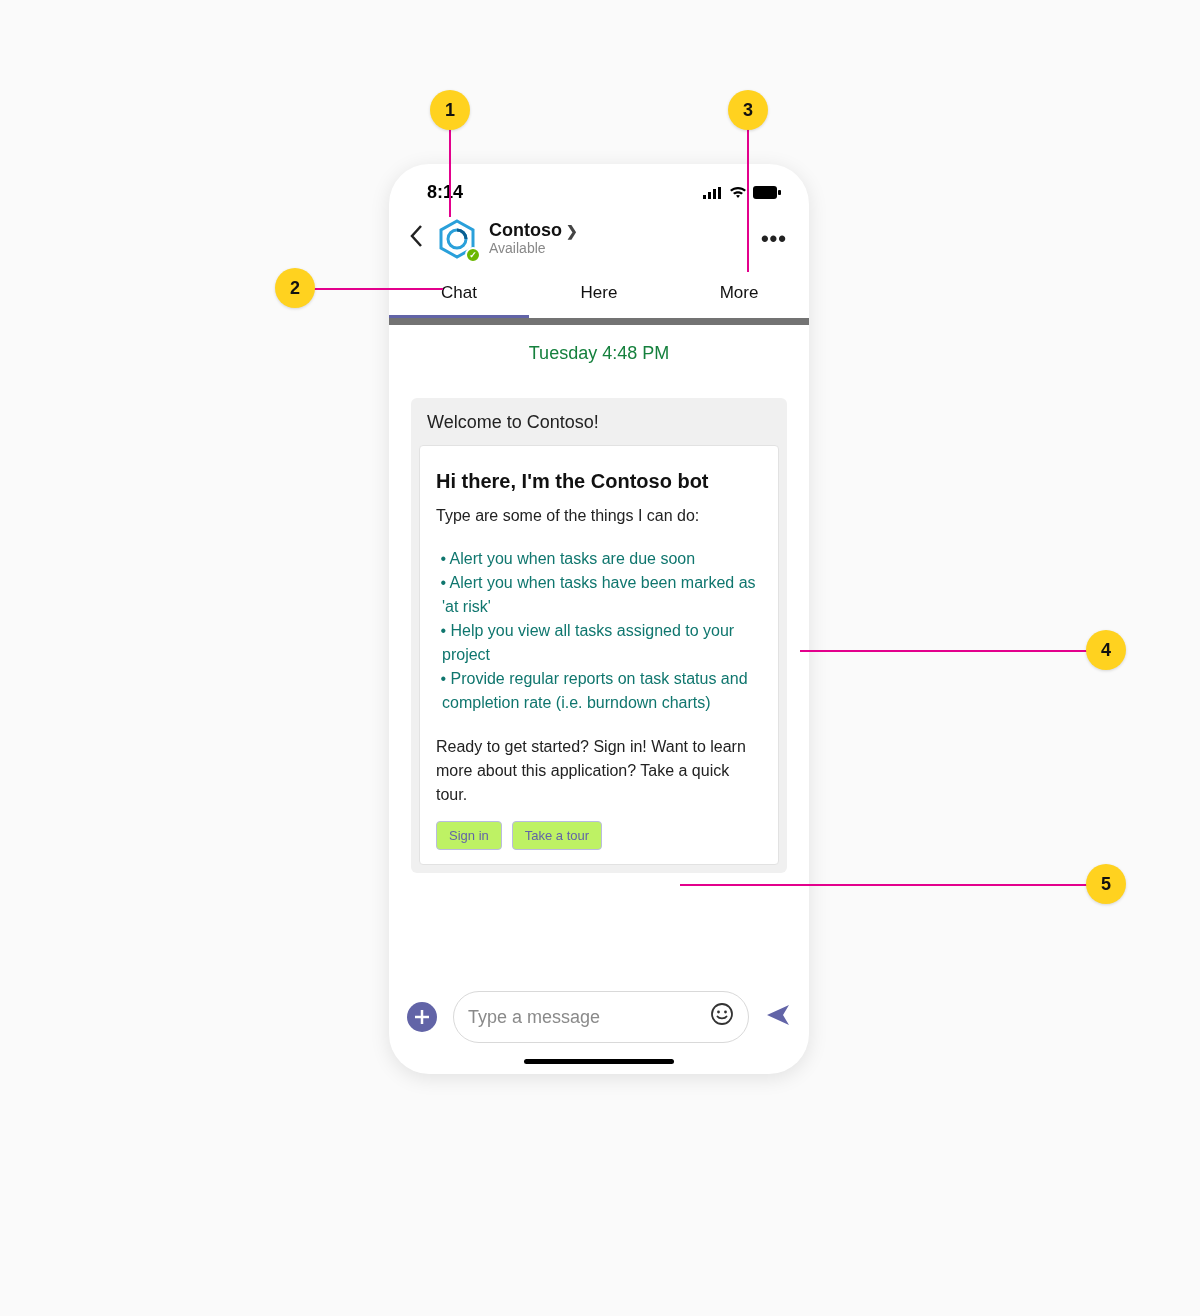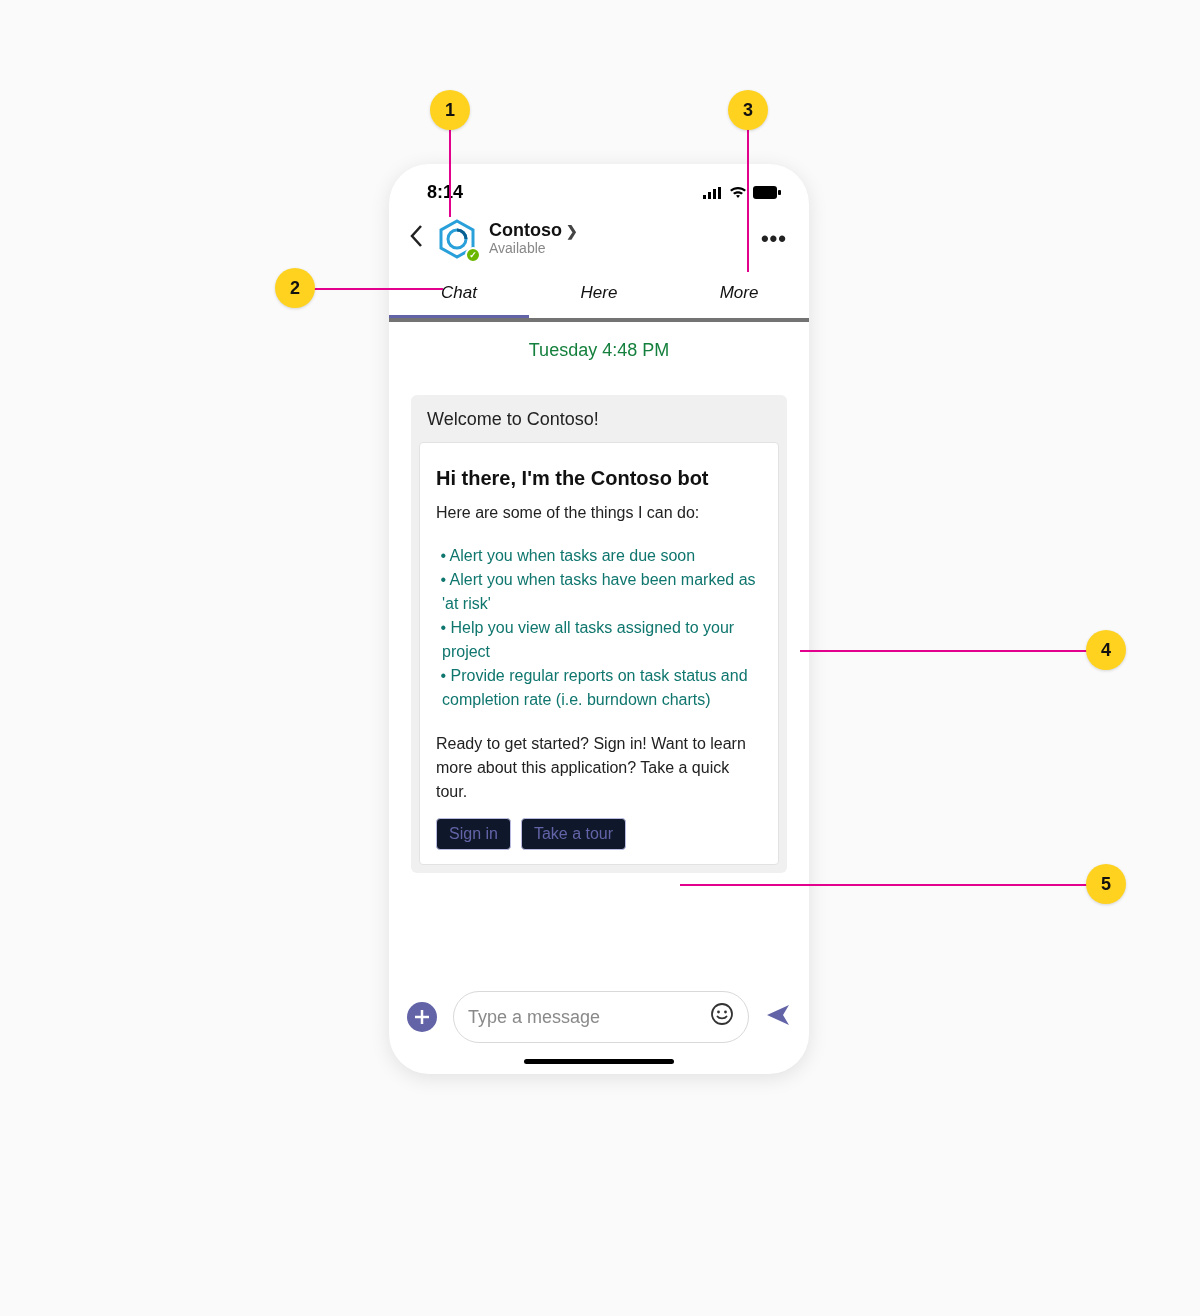--- a/index.html
+++ b/index.html
@@ -68,7 +68,7 @@
 
   
   .tabs {
-    display:flex; border-bottom:4px solid #737373;font-style:italic;
+    display:flex; border-bottom:7px solid #737373;
   }
   .tab {
     flex:1; text-align:center; padding:12px 0 12px 0;

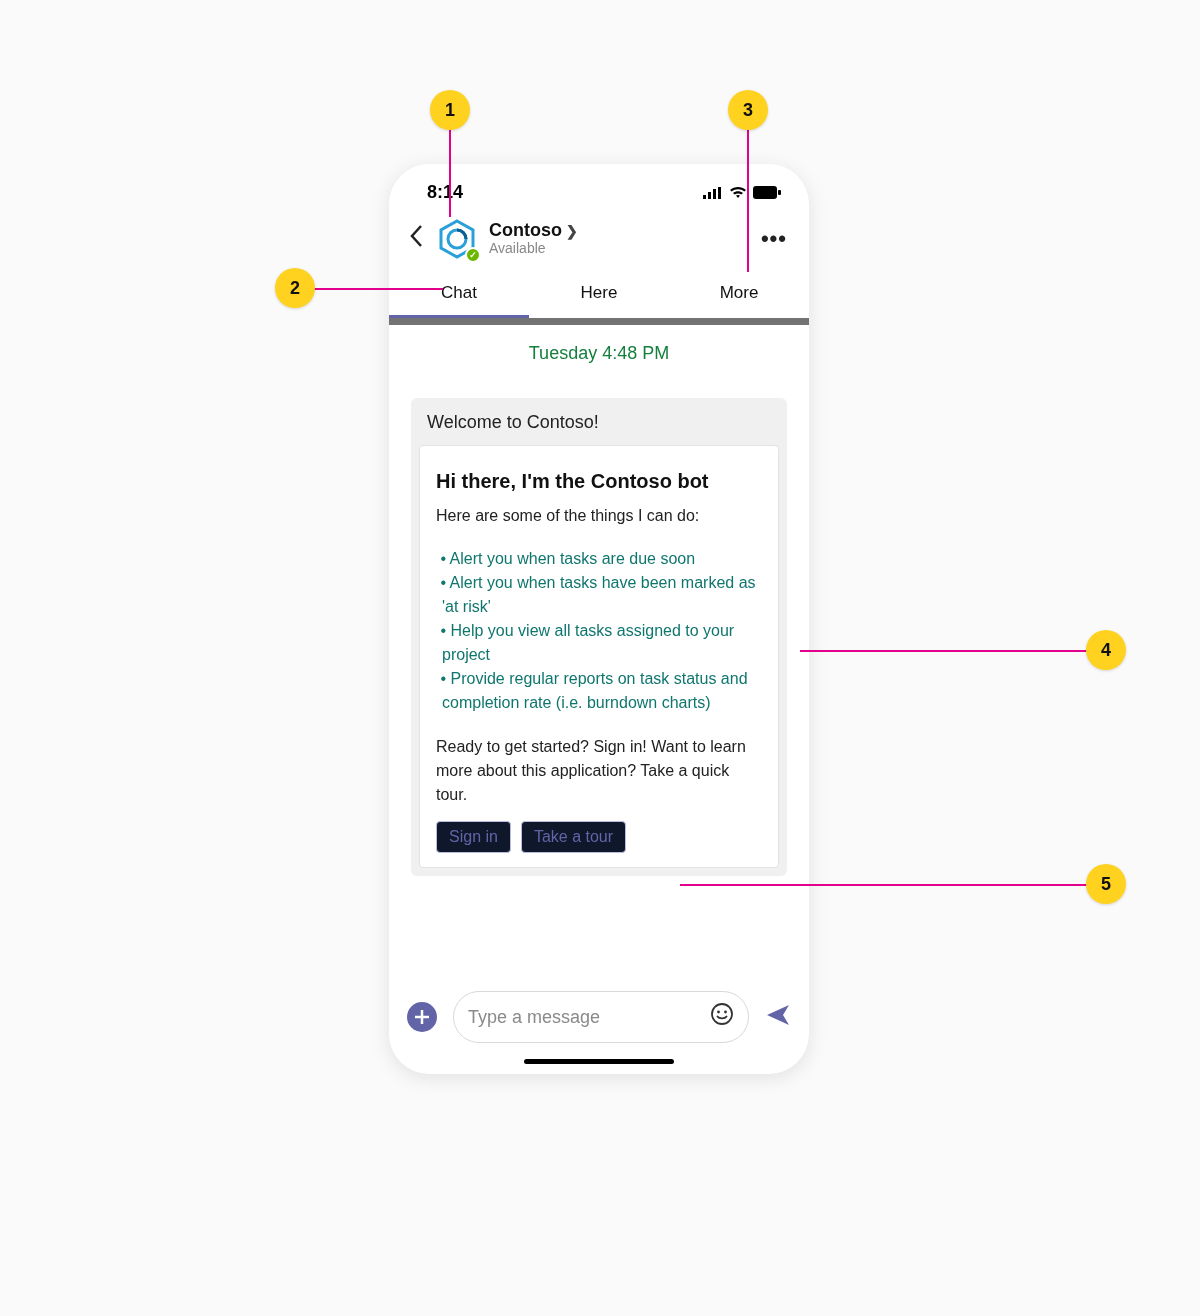--- a/index.html
+++ b/index.html
@@ -233,7 +233,7 @@
       <div class="card-header">Welcome to Contoso!</div>
       <div class="card-inner">
         <div class="card-title">Hi there, I'm the Contoso bot</div>
-        <div class="card-intro">Here are some of the things I can do:</div>
+        <div class="card-intro">Type are some of the things I can do:</div>
         <div class="bullet">&nbsp;• <span>Alert you when tasks are due soon</span></div>
         <div class="bullet">&nbsp;• <span>Alert you when tasks have been marked as 'at risk'</span></div>
         <div class="bullet">&nbsp;• <span>Help you view all tasks assigned to your project</span></div>

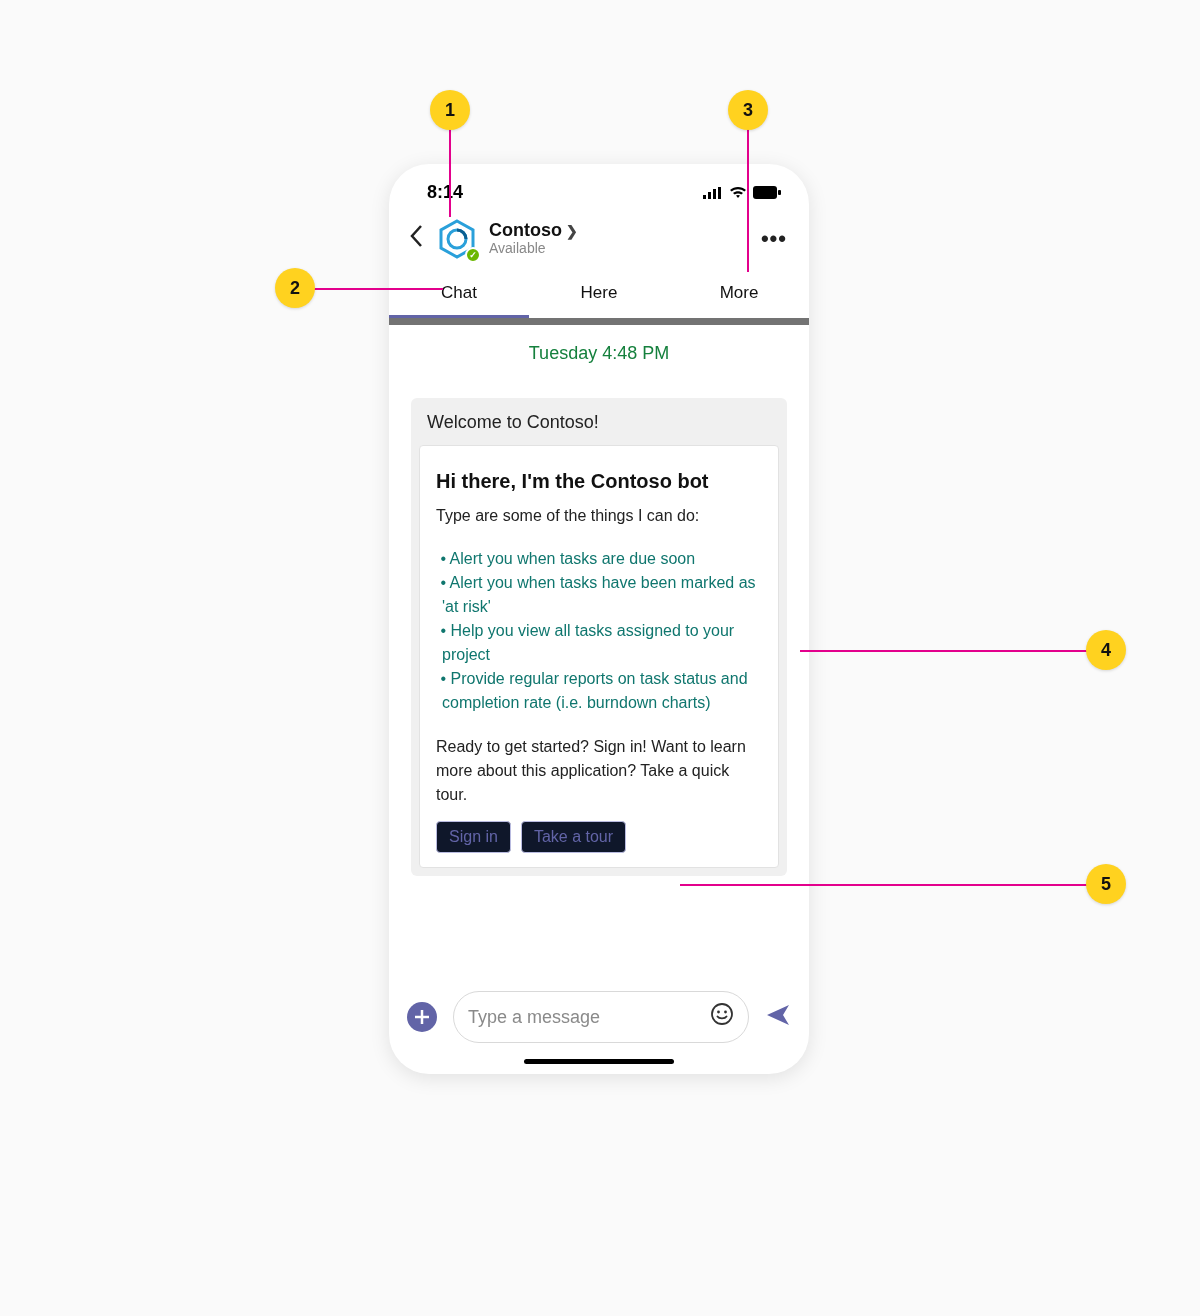--- a/index.html
+++ b/index.html
@@ -100,8 +100,8 @@
   .card-outro { font-size:16px; color:#222; margin-top:20px; line-height:1.5; }
   .card-actions { display:flex; gap:10px; margin-top:14px; }
   .pill-btn {
-    border:1px solid #b9bbe0; color:#6264a7; background:#0f172a;
-    padding:6px 12px; border-radius:4px; font-size:16px;
+    border:1px solid #b9bbe0; color:#6264a7; background:#bef264;
+    padding:6px 12px; border-radius:4px; font-size:13px;
   }
 
   

